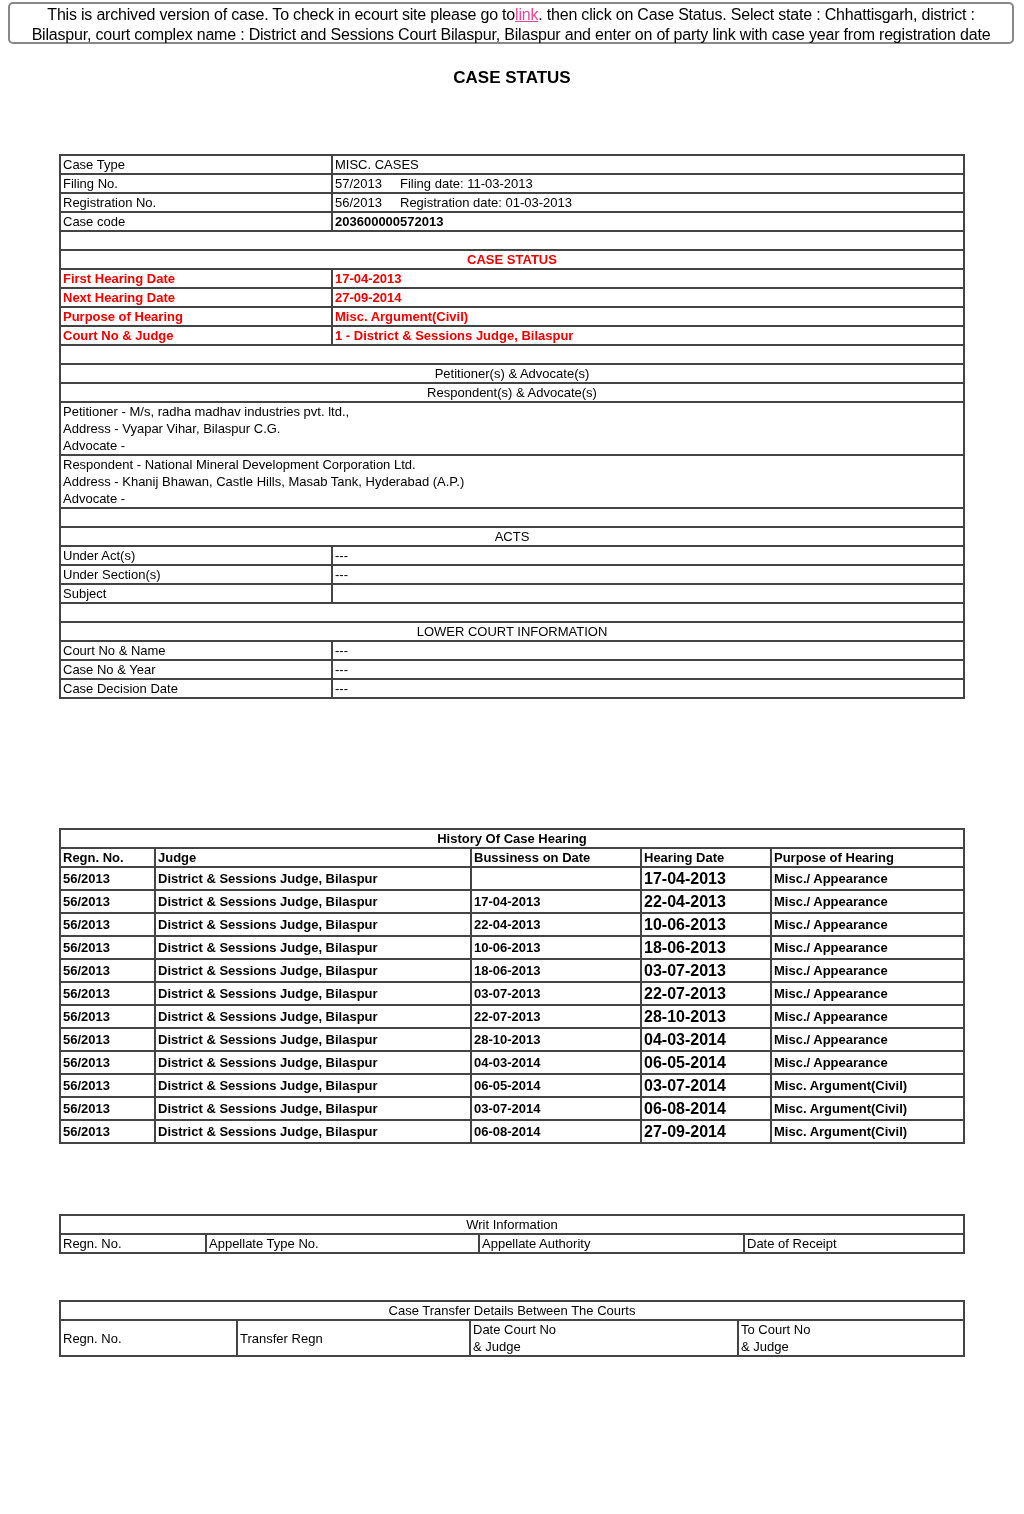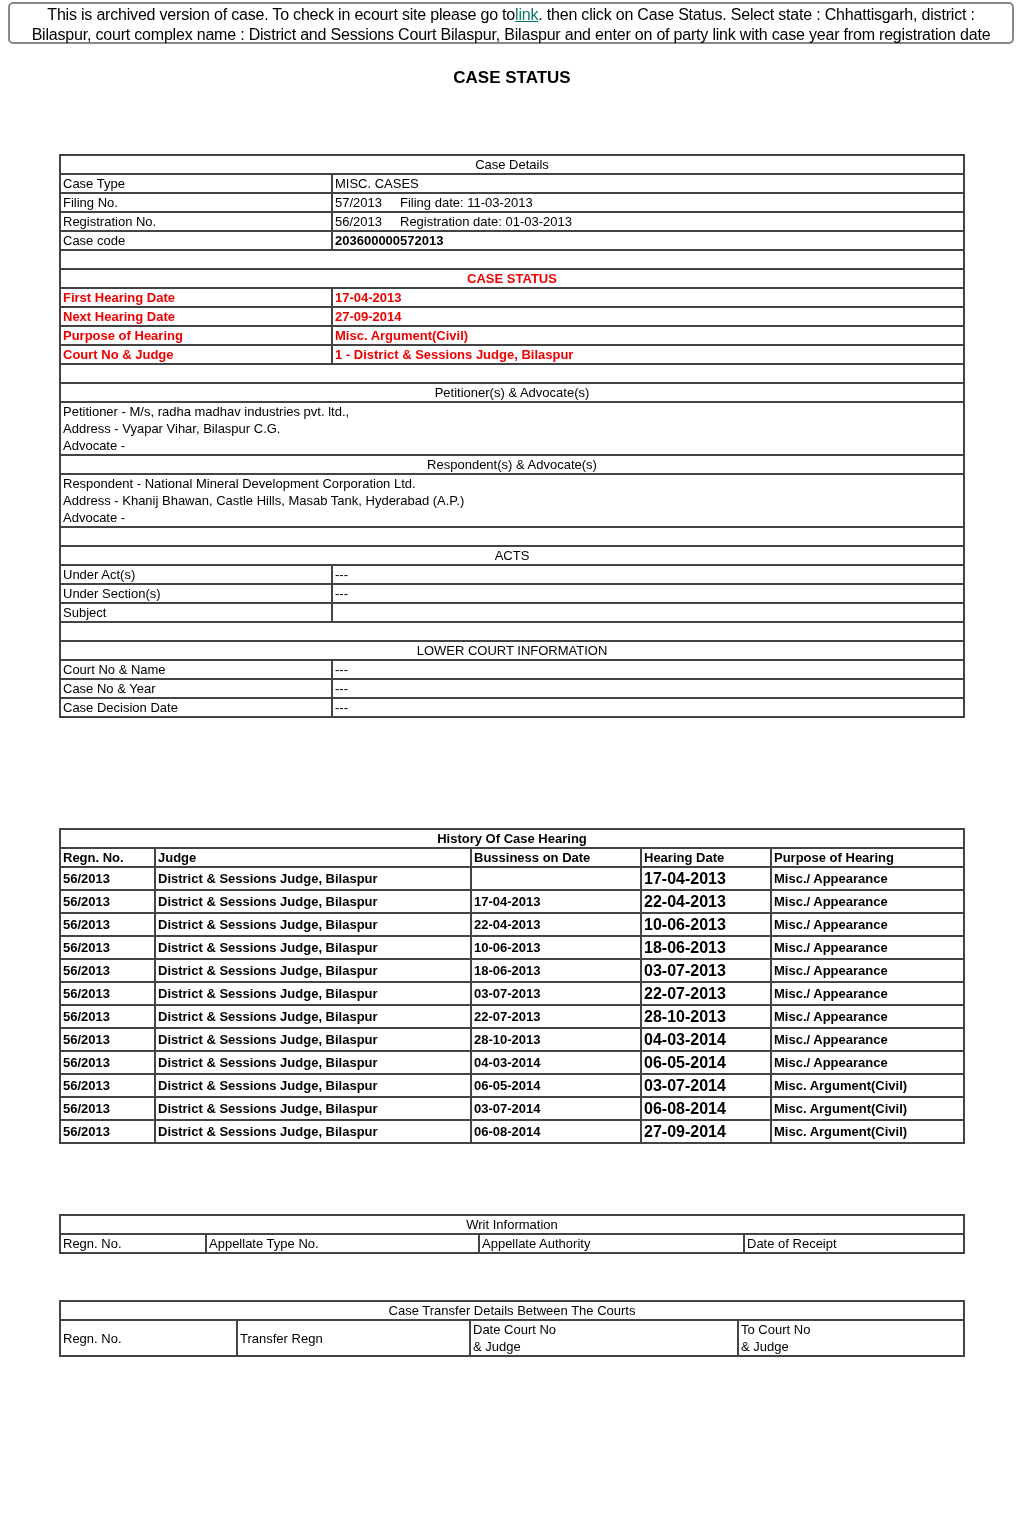--- a/index.html
+++ b/index.html
@@ -13,7 +13,7 @@
     font-size: 16px; line-height: 20px; text-align: center;
     padding-top: 1px; letter-spacing: -0.2px; white-space: nowrap;
   }
-  .notice a { color: #0f766e; text-decoration: underline; }
+  .notice a { color: #ec4899; text-decoration: underline; }
   .title {
     position: absolute; left: 0; top: 68px; width: 1024px; text-align: center;
     font-weight: bold; font-size: 17px;

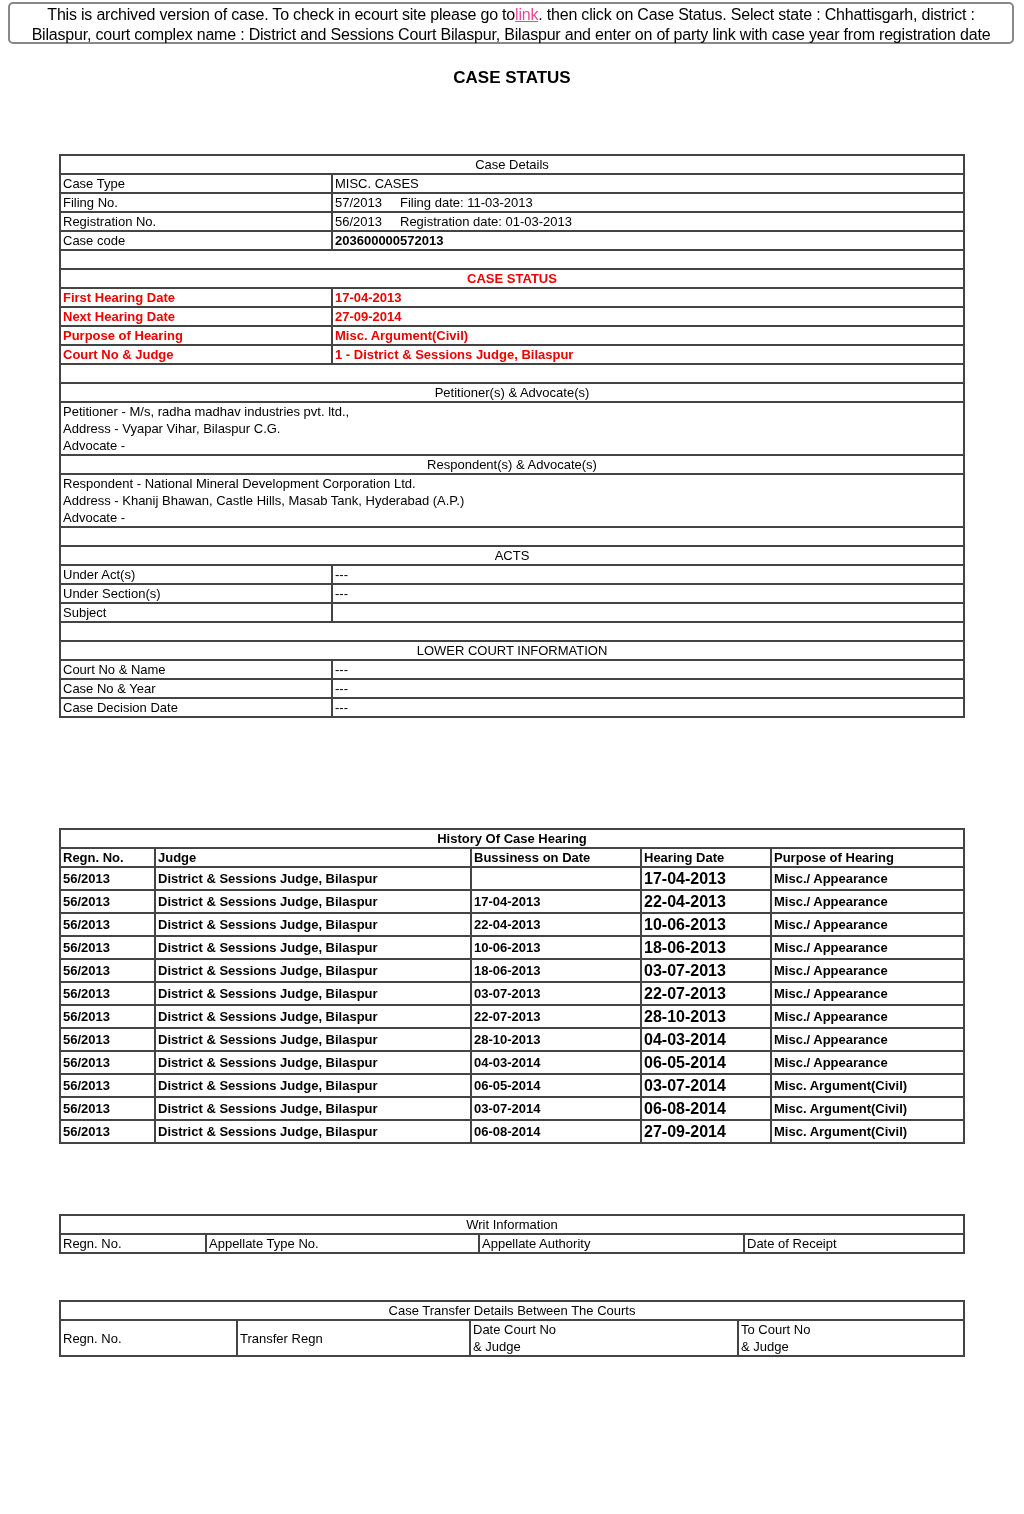--- a/index.html
+++ b/index.html
@@ -52,9 +52,6 @@
       <col>
     </colgroup>
   <tbody>
-      <tr>
-        <td colspan="2" class="hd">Case Details</td>
-      </tr>
   <tr>
     <td>Case Type</td>
     <td>MISC. CASES</td>

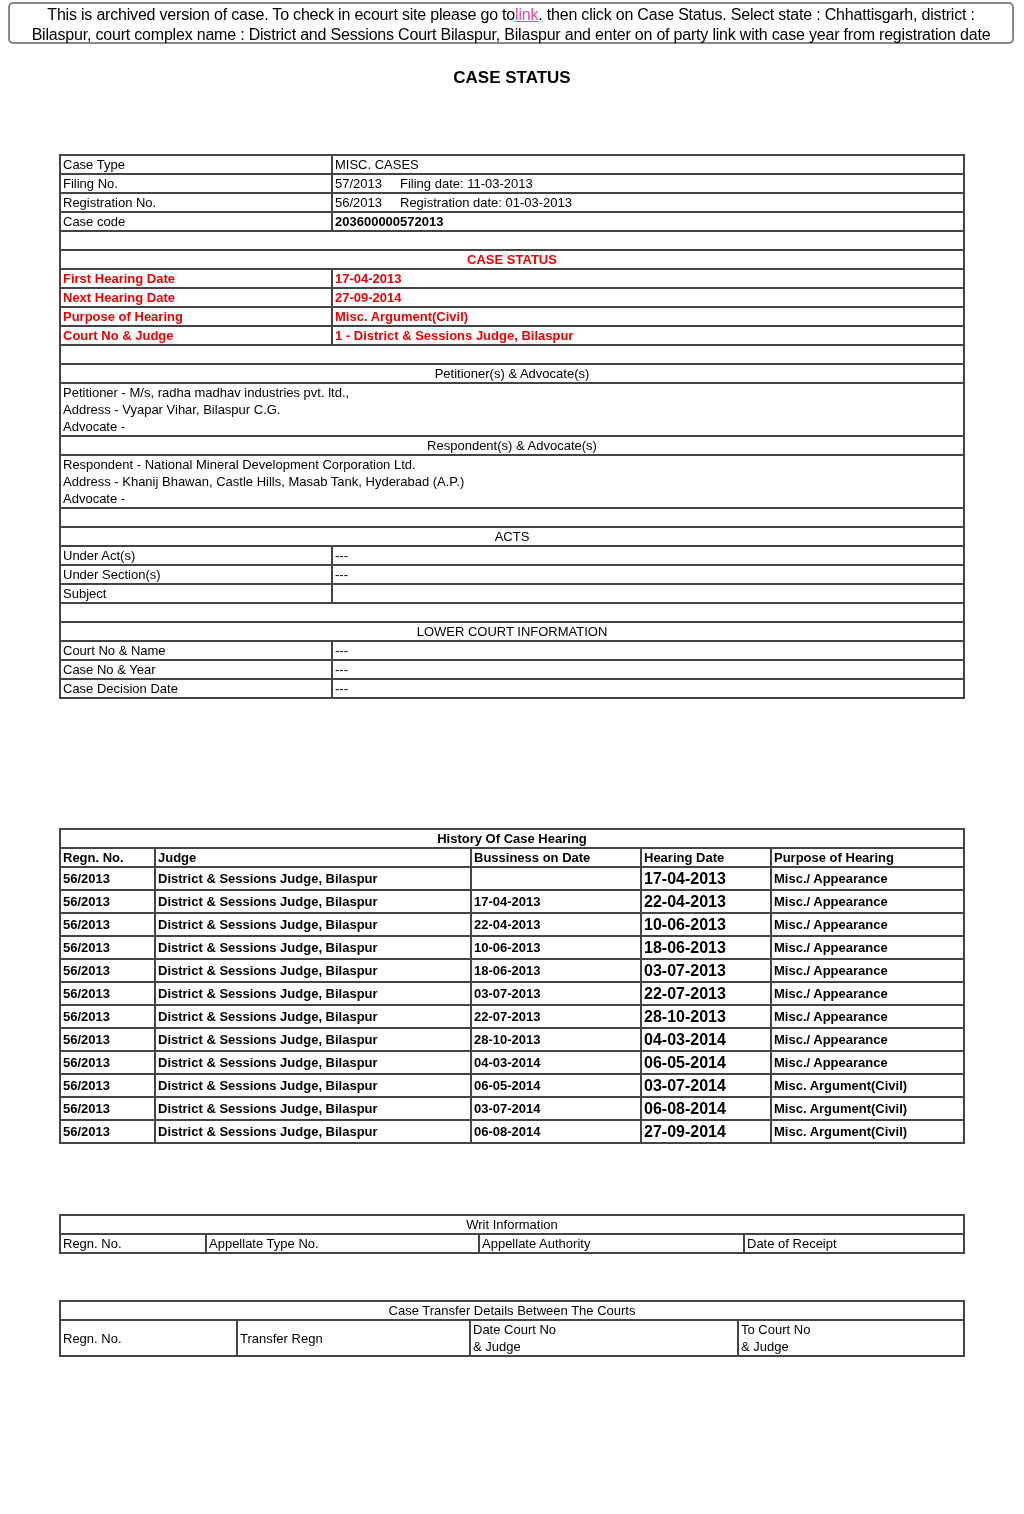--- a/index.html
+++ b/index.html
@@ -99,14 +99,14 @@
         <td colspan="2" class="hd">Petitioner(s) &amp; Advocate(s)</td>
       </tr>
   <tr>
+        <td colspan="2" class="hd">Respondent(s) &amp; Advocate(s)</td>
+      </tr>
+  <tr>
         <td colspan="2" class="multi">
     <div>Petitioner - M/s, radha madhav industries pvt. ltd.,</div>
     <div>Address - Vyapar Vihar, Bilaspur C.G.</div>
     <div>Advocate -</div>
   </td>
-      </tr>
-  <tr>
-        <td colspan="2" class="hd">Respondent(s) &amp; Advocate(s)</td>
       </tr>
   <tr>
         <td colspan="2" class="multi">

